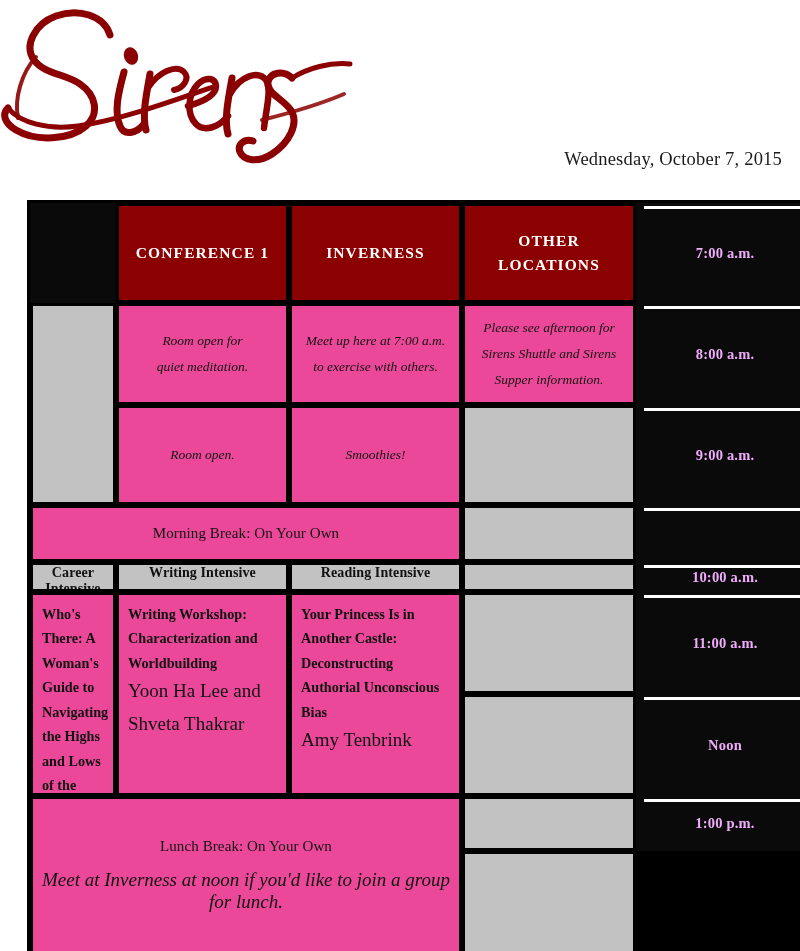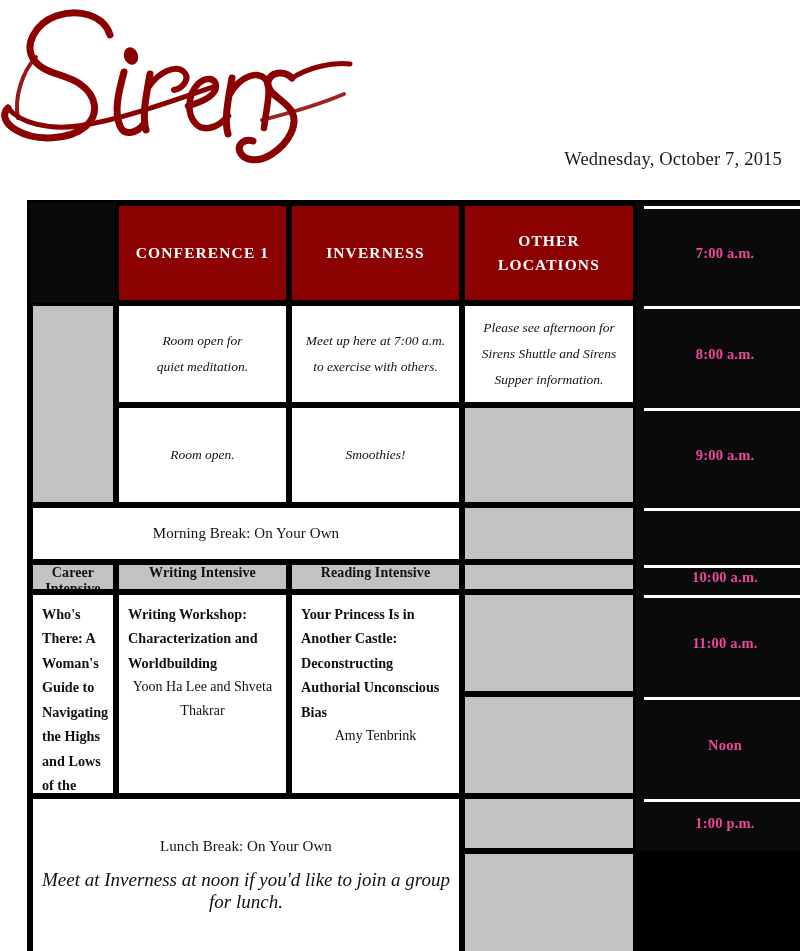--- a/index.html
+++ b/index.html
@@ -114,7 +114,7 @@
     position: relative;
   }
   .timecell .tlabel {
-    color: #ec4899;
+    color: #f0abfc;
     font-weight: bold;
     font-size: 14.5px;
     letter-spacing: 0.2px;

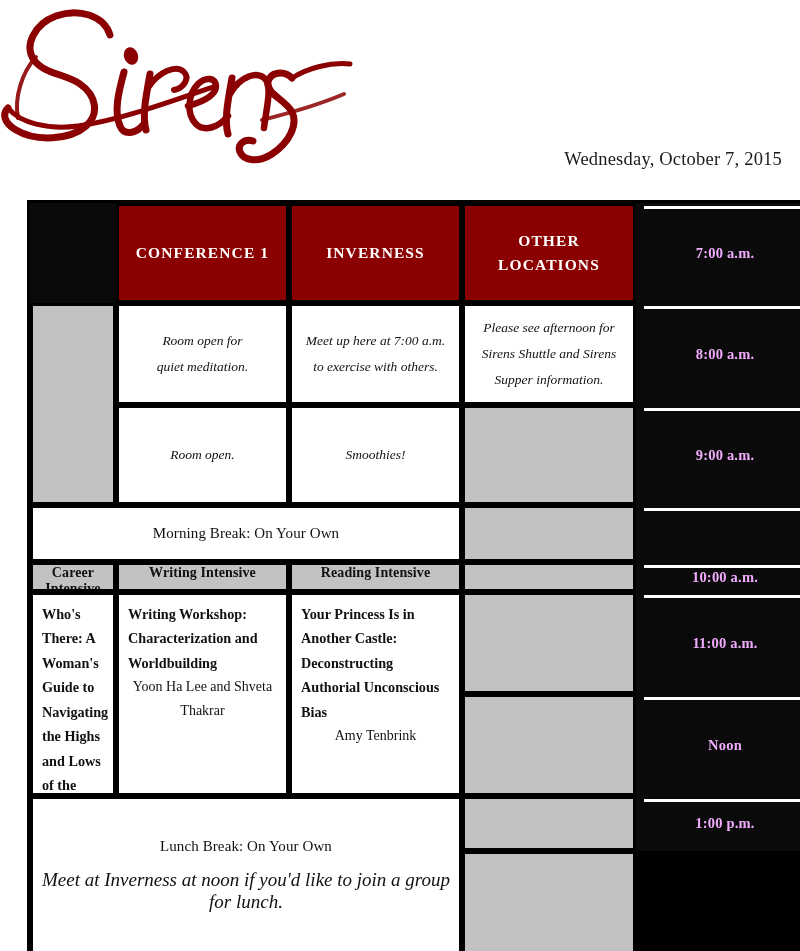--- a/index.html
+++ b/index.html
@@ -82,7 +82,7 @@
     overflow: hidden;
   }
   .cell.gray   { background: #c2c2c2; }
-  .cell.white  { background: #ffffff; }
+  .cell.white  { background: #ec4899; }
   .cell.black  { background: #0a0a0a; margin: 0; }
   .cell.red    { background: #8b0000; margin: 3px; }
 

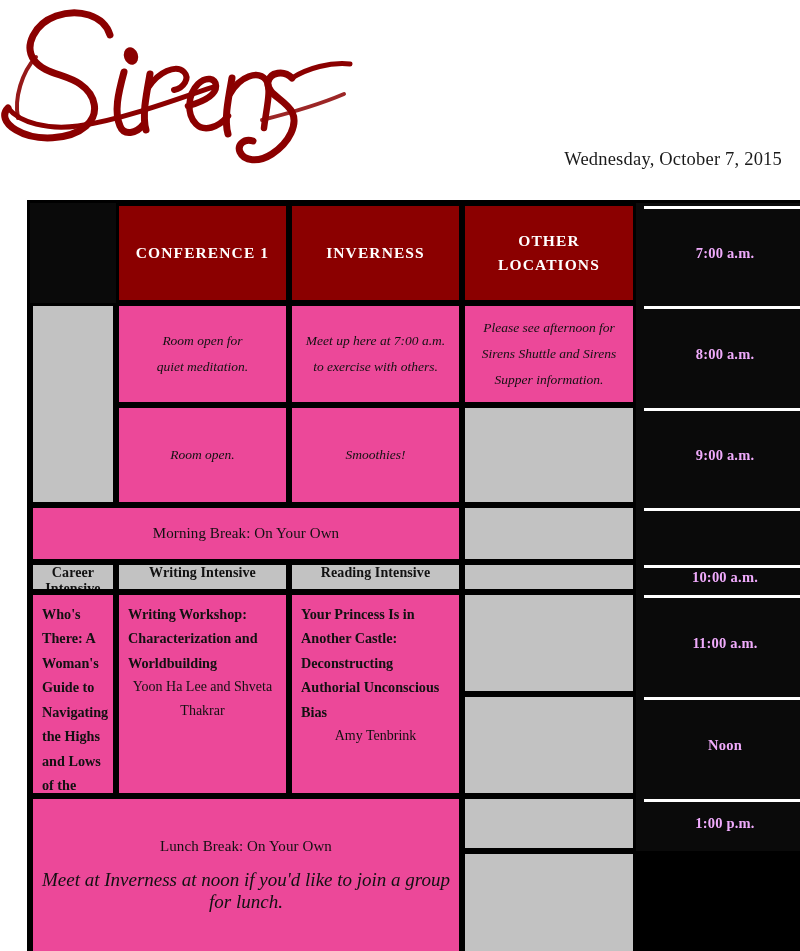--- a/index.html
+++ b/index.html
@@ -191,10 +191,9 @@
   }
   .session .spresenter {
     font-weight: normal;
-    font-size: 14px;
+    font-size: 19px;
     line-height: 1.72;
     display: block;
-    text-align: center;
   }
 
   

